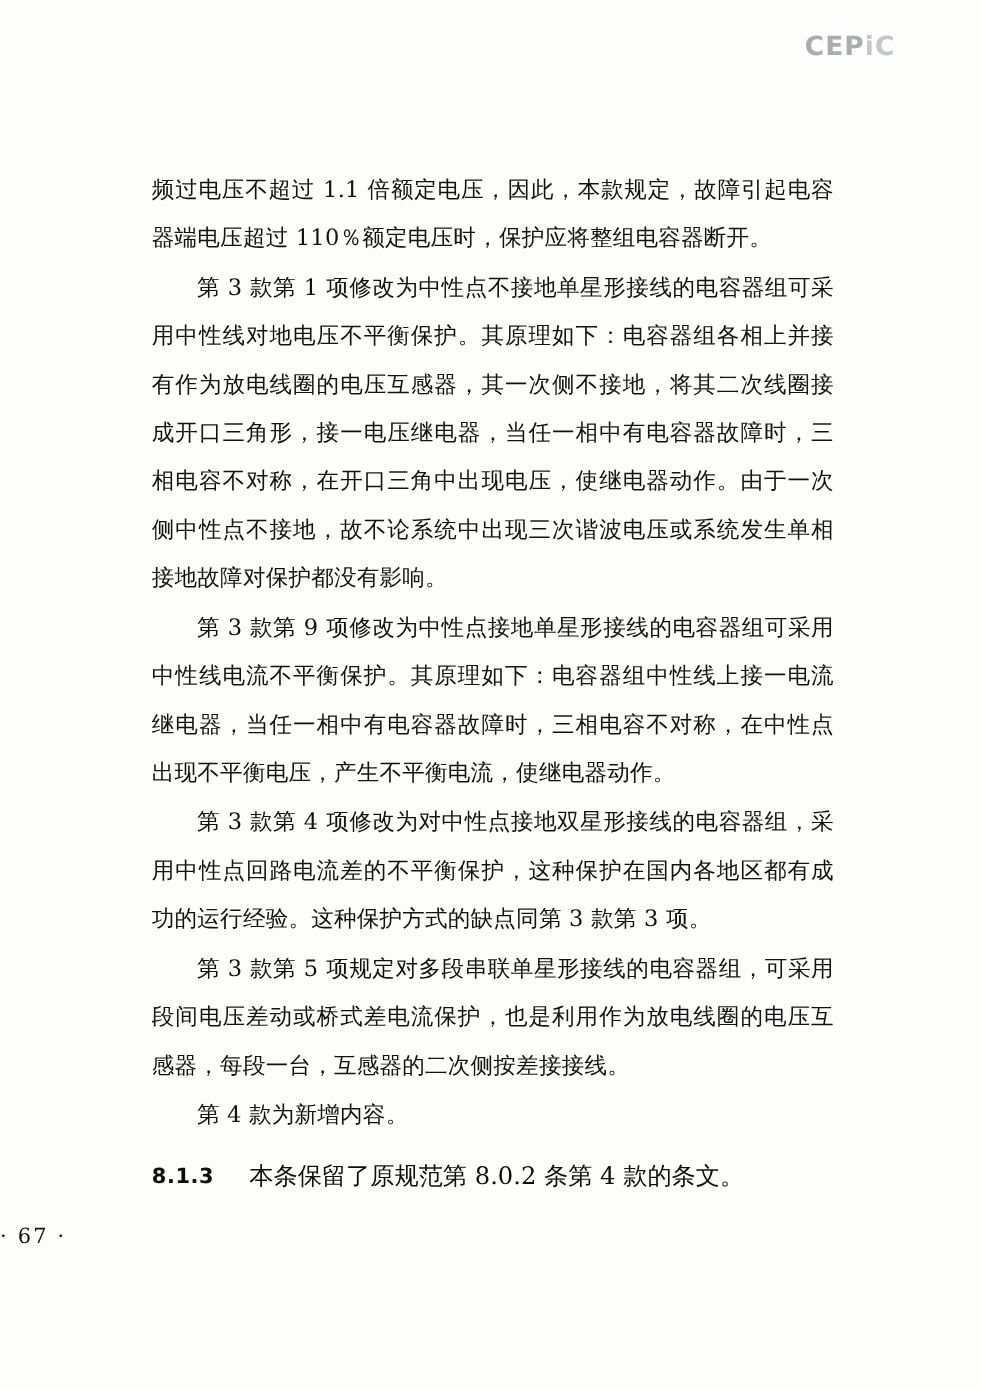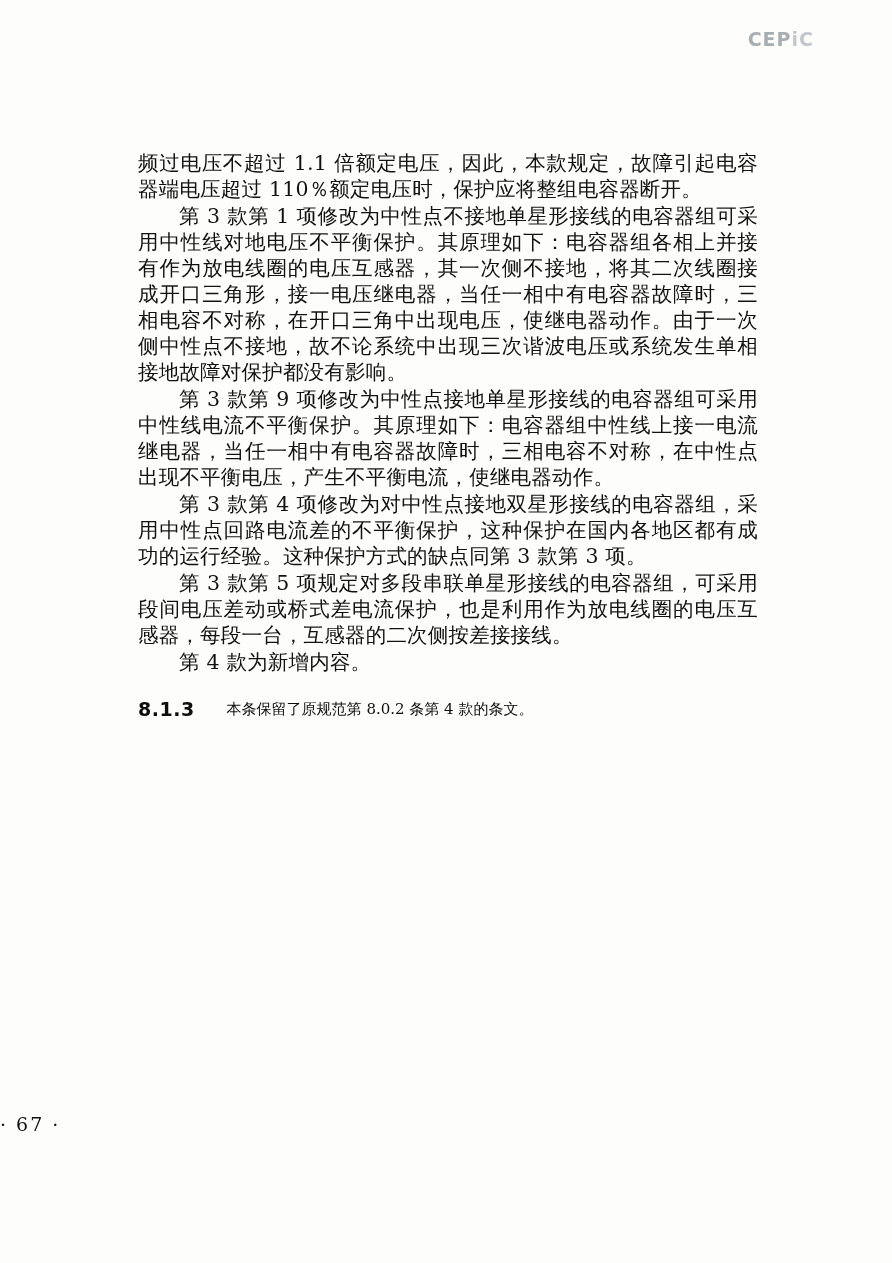--- a/index.html
+++ b/index.html
@@ -27,7 +27,7 @@
     right: 78px;
     font-family: "DejaVu Sans", "Liberation Sans", sans-serif;
     font-weight: bold;
-    font-size: 19px;
+    font-size: 24px;
     letter-spacing: 1px;
     color: #9aa0a6;
     opacity: 0.85;

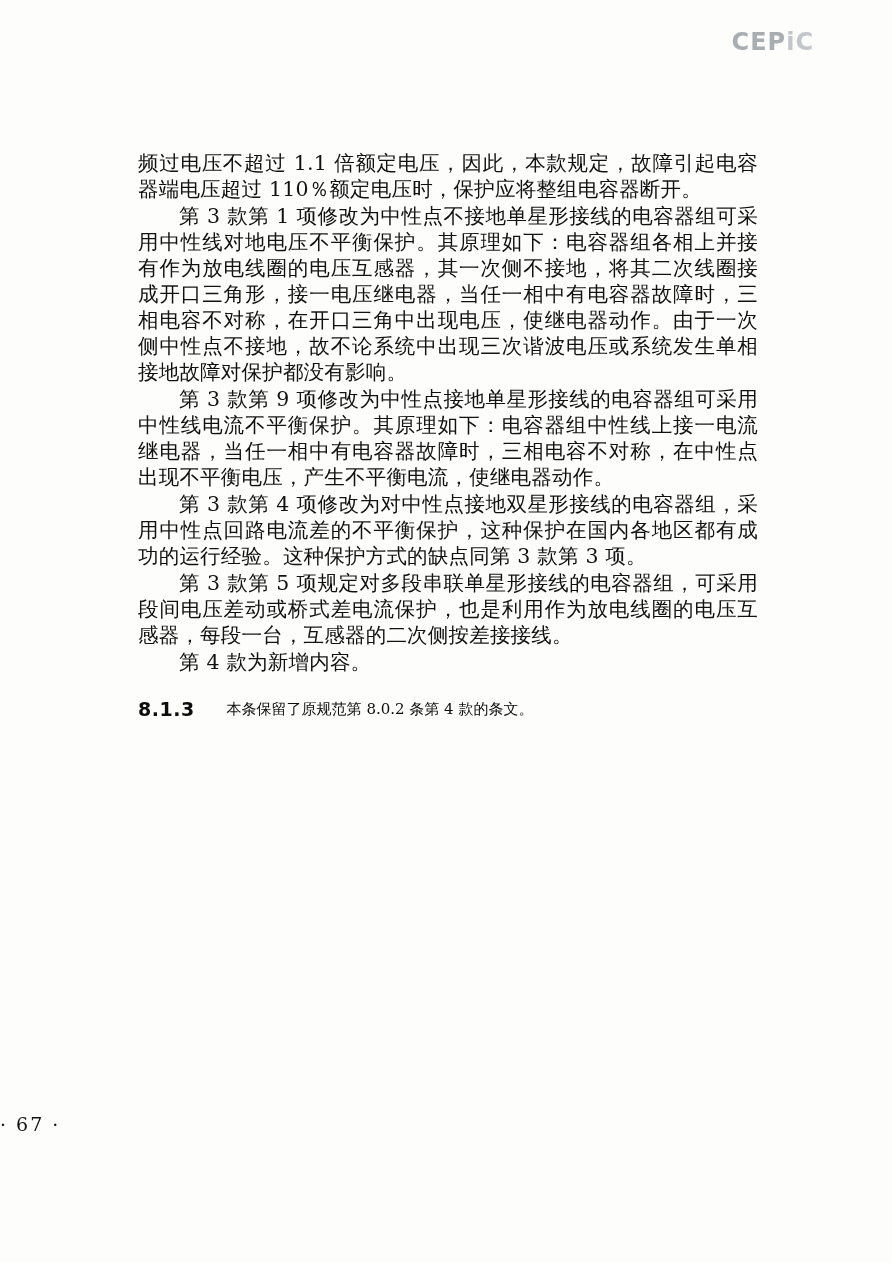--- a/index.html
+++ b/index.html
@@ -44,7 +44,7 @@
   p {
     margin: 0 0 1px 0;
     font-size: 20.5px;
-    line-height: 26px;
+    line-height: 44px;
     text-align: justify;
     text-justify: inter-ideograph;
     letter-spacing: 0.2px;

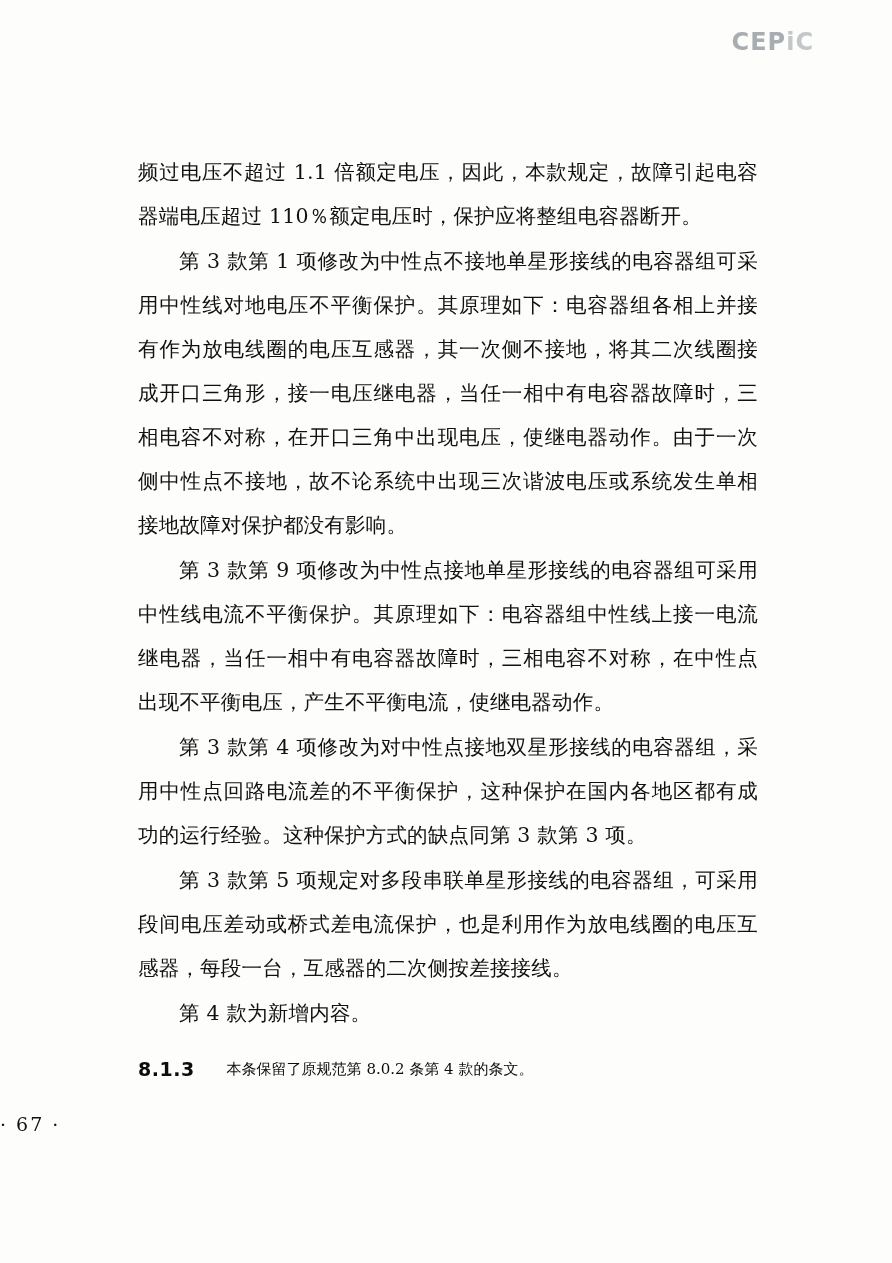--- a/index.html
+++ b/index.html
@@ -69,7 +69,7 @@
   }
   .clause-body {
     flex: 1;
-    font-size: 15px;
+    font-size: 22px;
     line-height: 35.5px;
     text-align: justify;
     text-justify: inter-ideograph;

